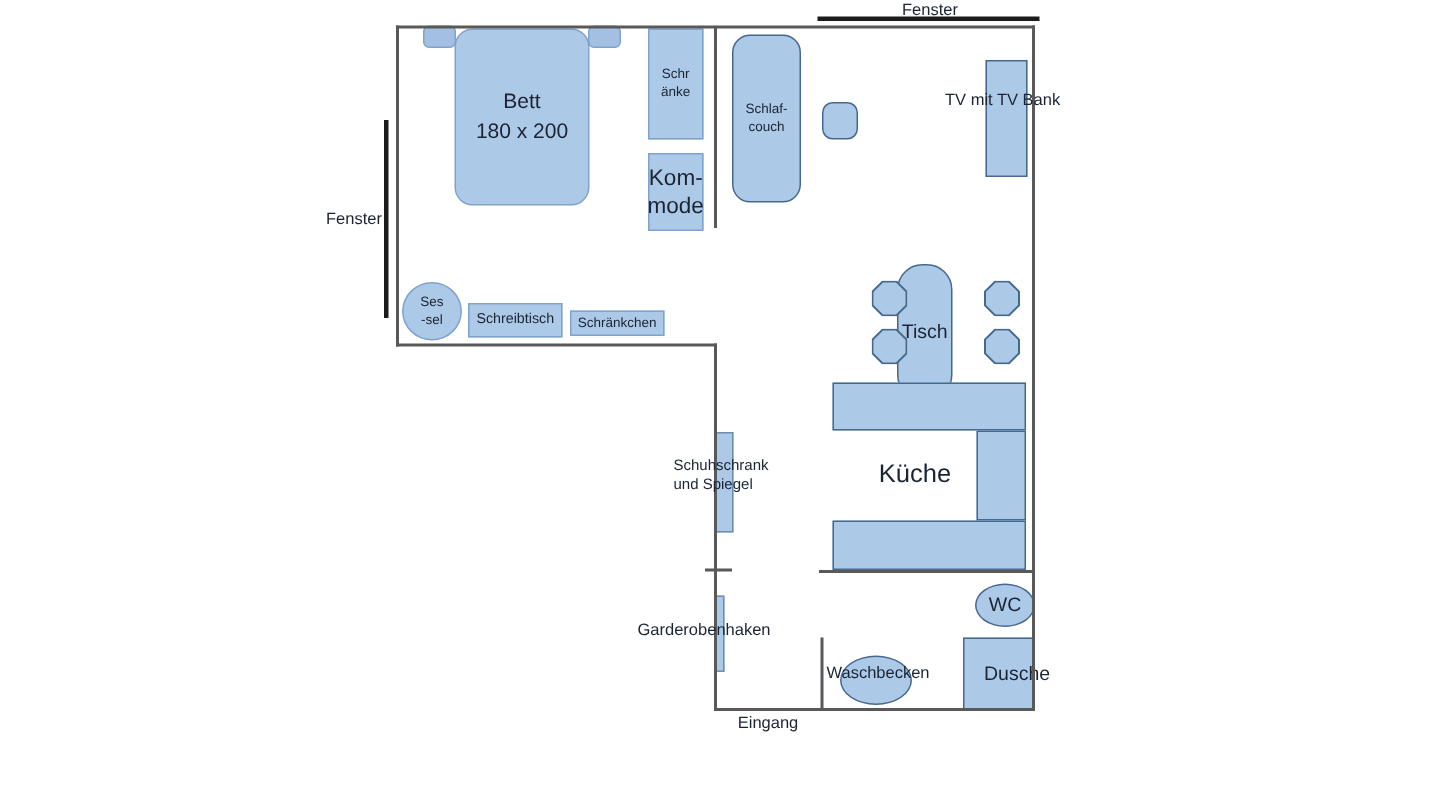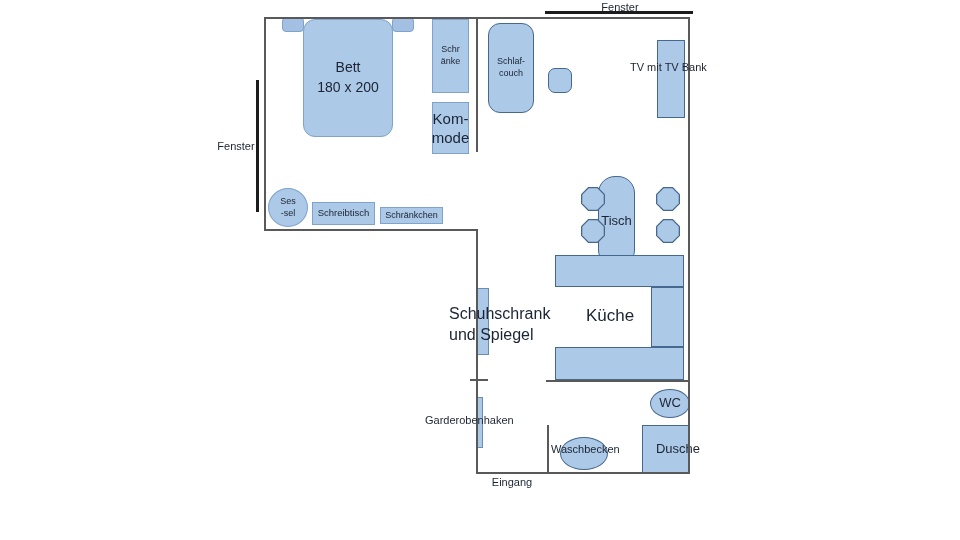--- a/index.html
+++ b/index.html
@@ -79,7 +79,7 @@
     <span class="lbl" style="font-size:9px;">Schränkchen</span>
   </div>
 
-  <div class="item dark" style="left:488px;top:23px;width:46px;height:90px;border-radius:12px;">
+  <div class="item dark" style="left:488px;top:23px;width:46px;height:112px;border-radius:12px;">
     <span class="lbl" style="font-size:9px;">Schlaf-
 couch</span>
   </div>

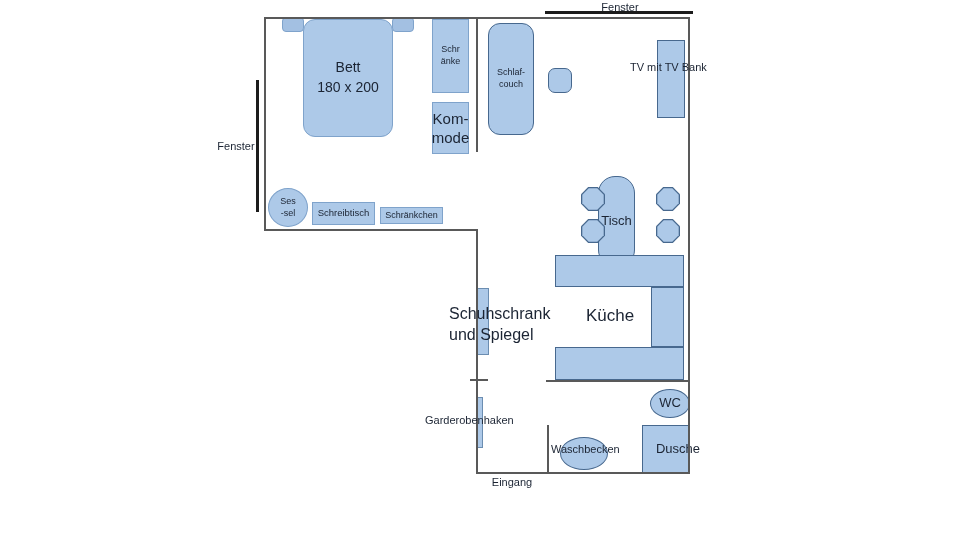--- a/index.html
+++ b/index.html
@@ -109,7 +109,7 @@
   <div class="flabel" style="left:570px;top:305px;width:80px;font-size:17px;text-align:center;">Küche</div>
 
   <div class="item" style="left:477px;top:288px;width:12px;height:67px;border-color:#6b8db1;"></div>
-  <div class="flabel" style="left:449px;top:304px;font-size:16px;text-align:left;">Schuhschrank
+  <div class="flabel" style="left:449px;top:304px;font-size:10px;text-align:left;">Schuhschrank
 und Spiegel</div>
   <div class="item" style="left:476px;top:397px;width:7px;height:51px;border-color:#6b8db1;"></div>
   <div class="flabel" style="left:425px;top:413px;font-size:11px;">Garderobenhaken</div>

